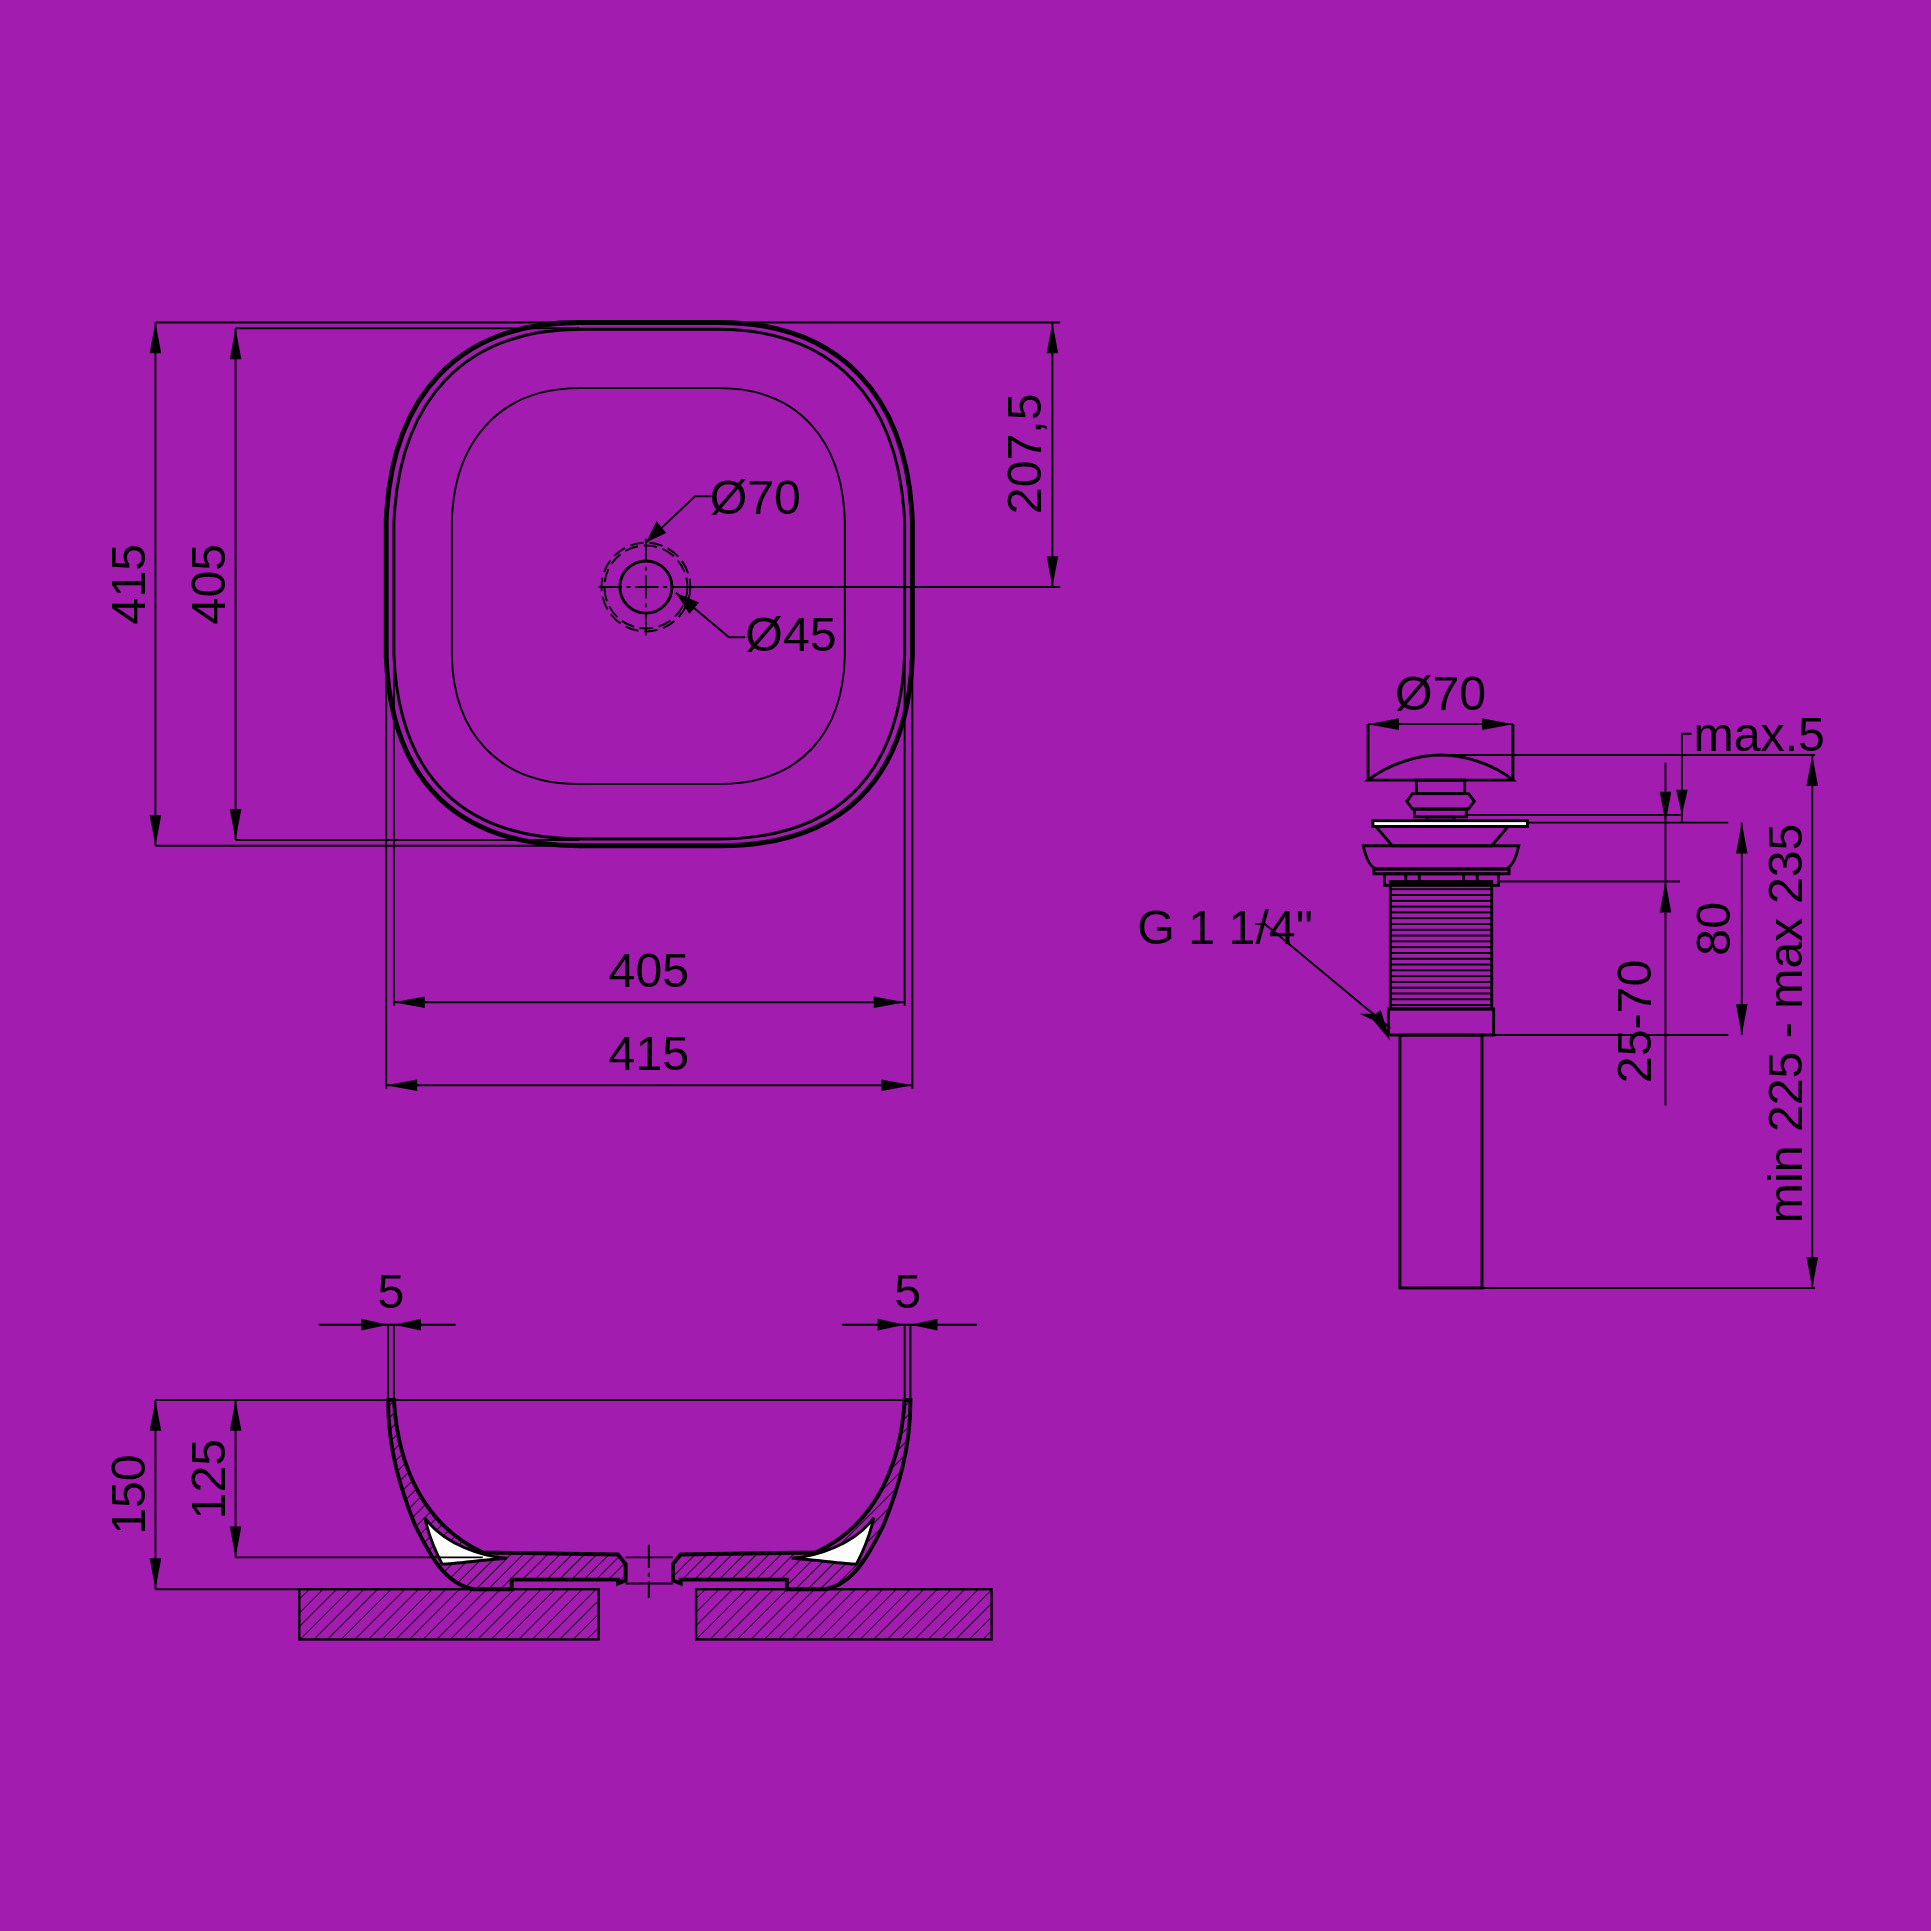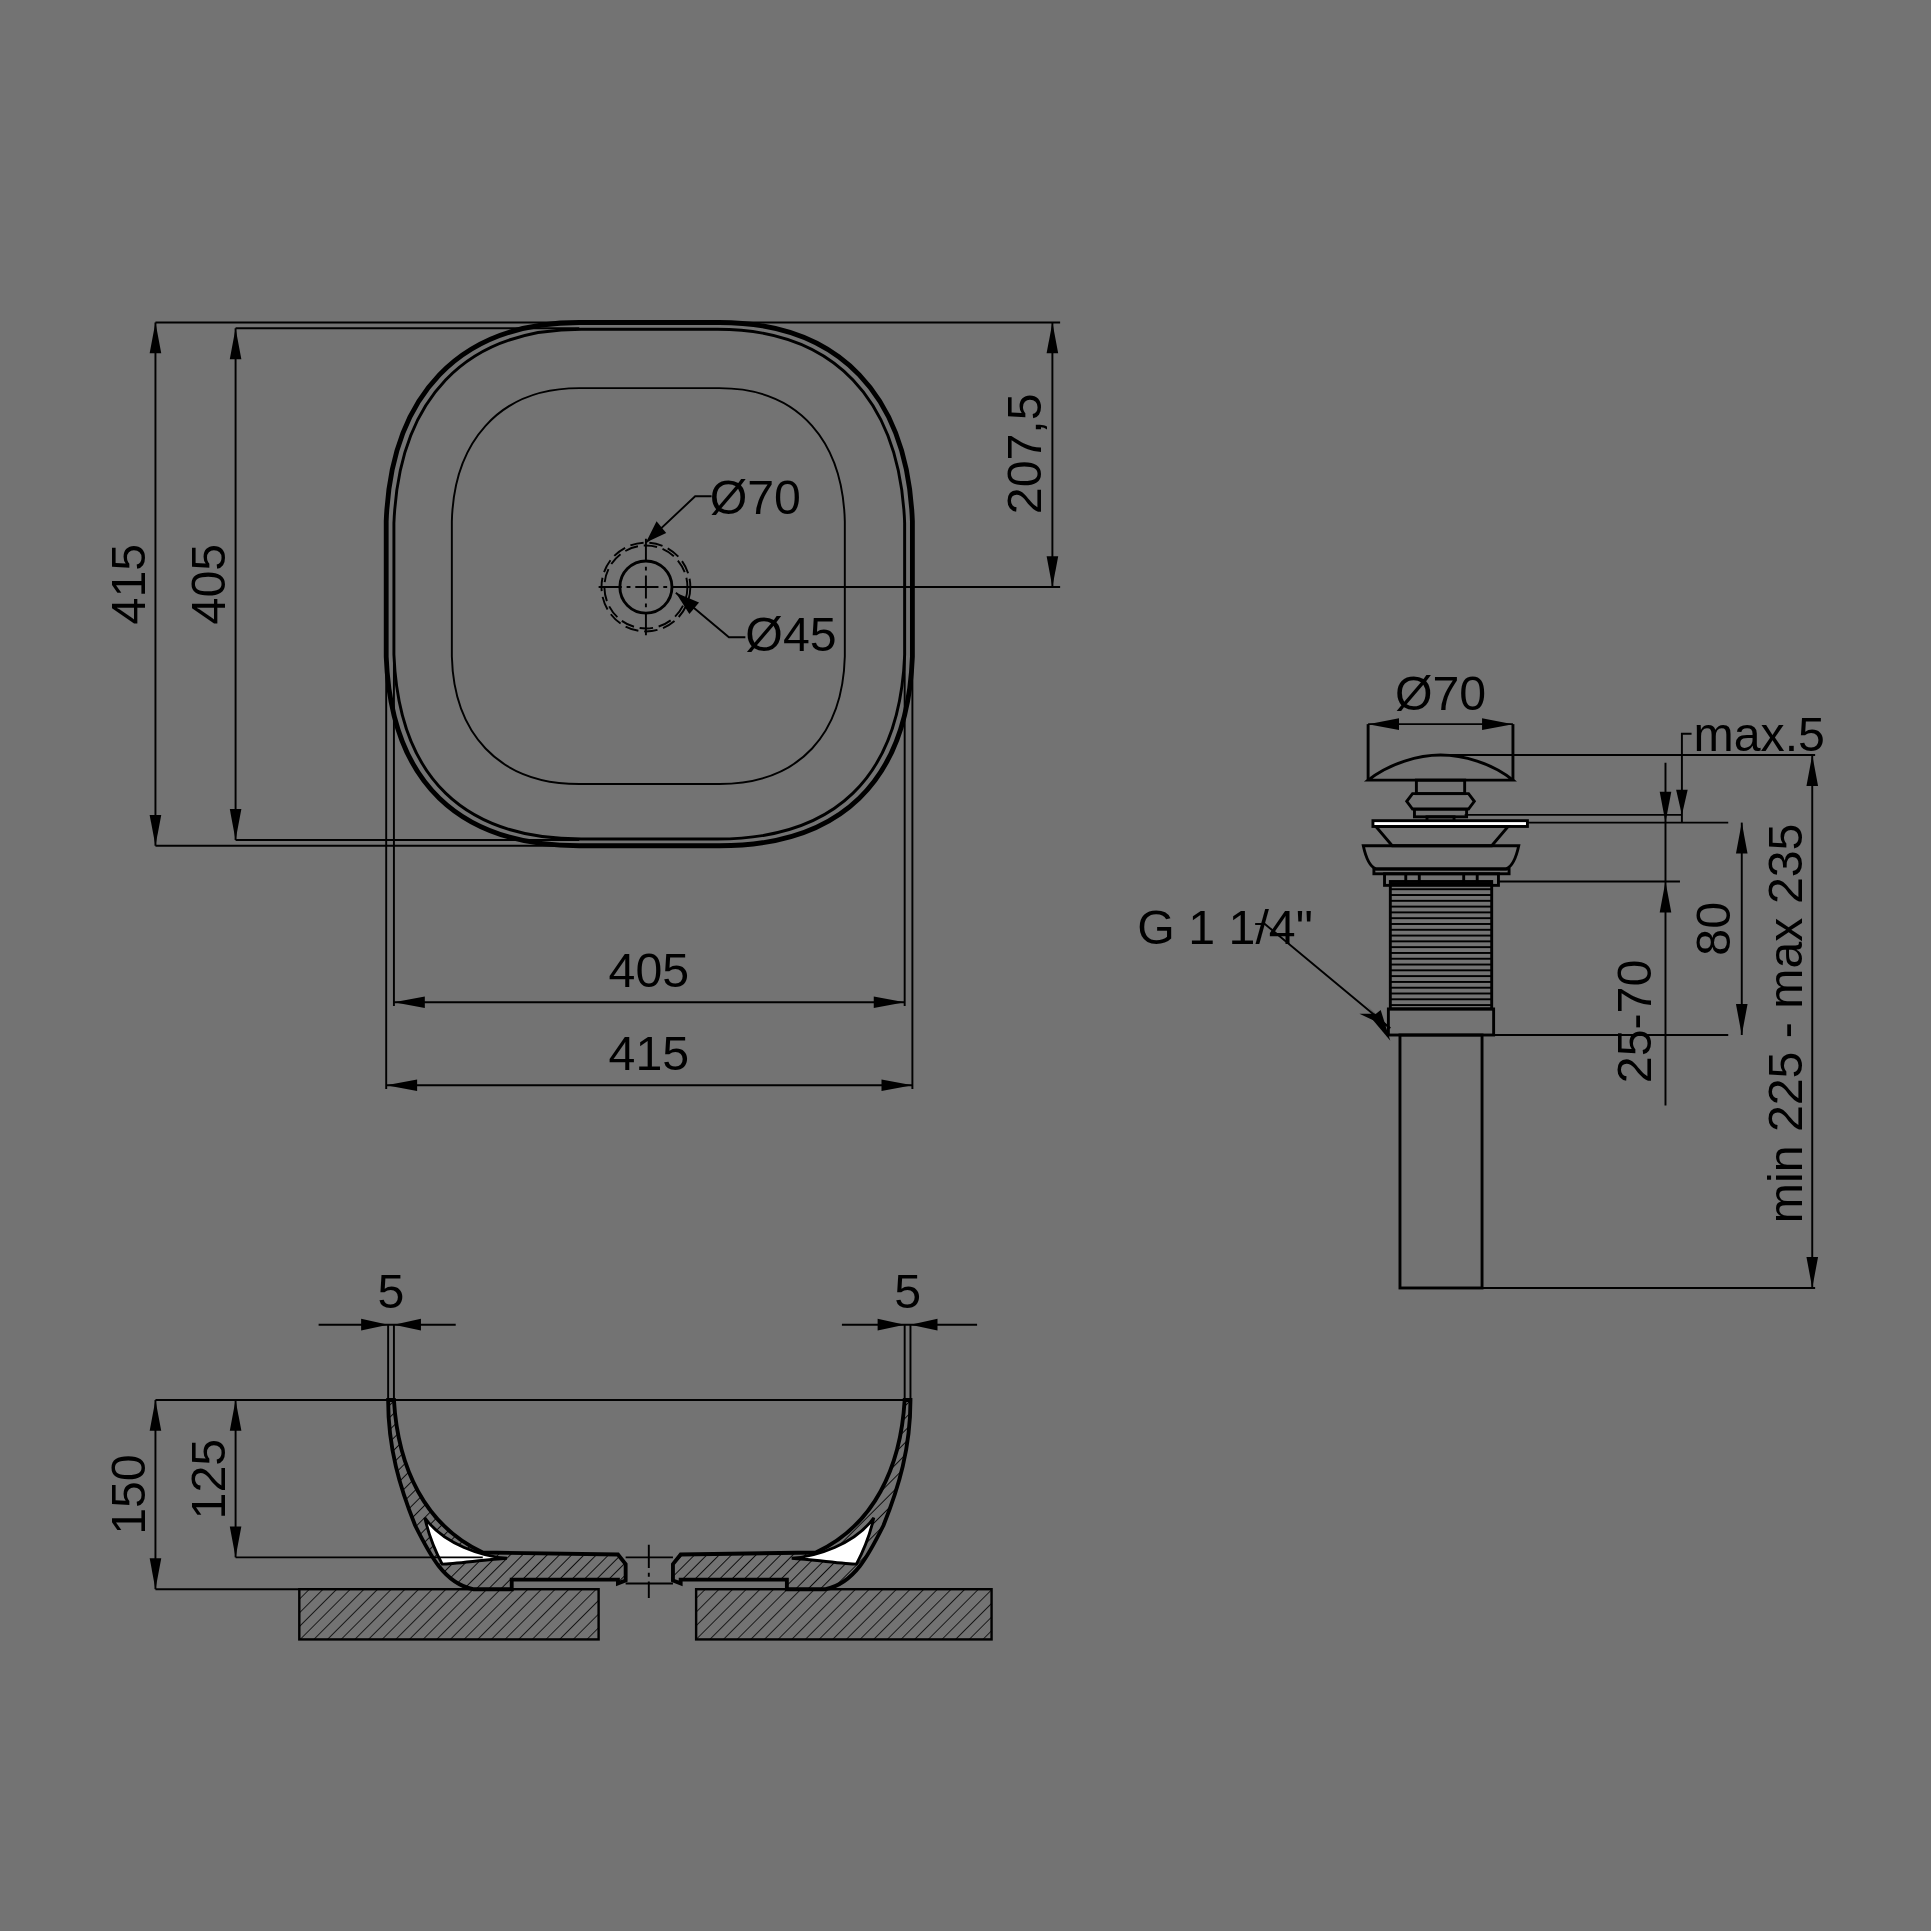--- a/index.html
+++ b/index.html
@@ -3,7 +3,7 @@
 <meta charset="utf-8">
 <style>
   html, body { margin: 0; padding: 0; background: #ffffff; }
-  #canvas { position: relative; width: 1931px; height: 1931px; background: #737373; overflow: hidden; }
+  #canvas { position: relative; width: 1931px; height: 1931px; background: #a21caf; overflow: hidden; }
   svg { position: absolute; left: 0; top: 0; }
   .dim-text { font-family: "Liberation Sans", sans-serif; font-size: 50px; fill: #000; }
   .thin { stroke: #000; stroke-width: 2; fill: none; }

